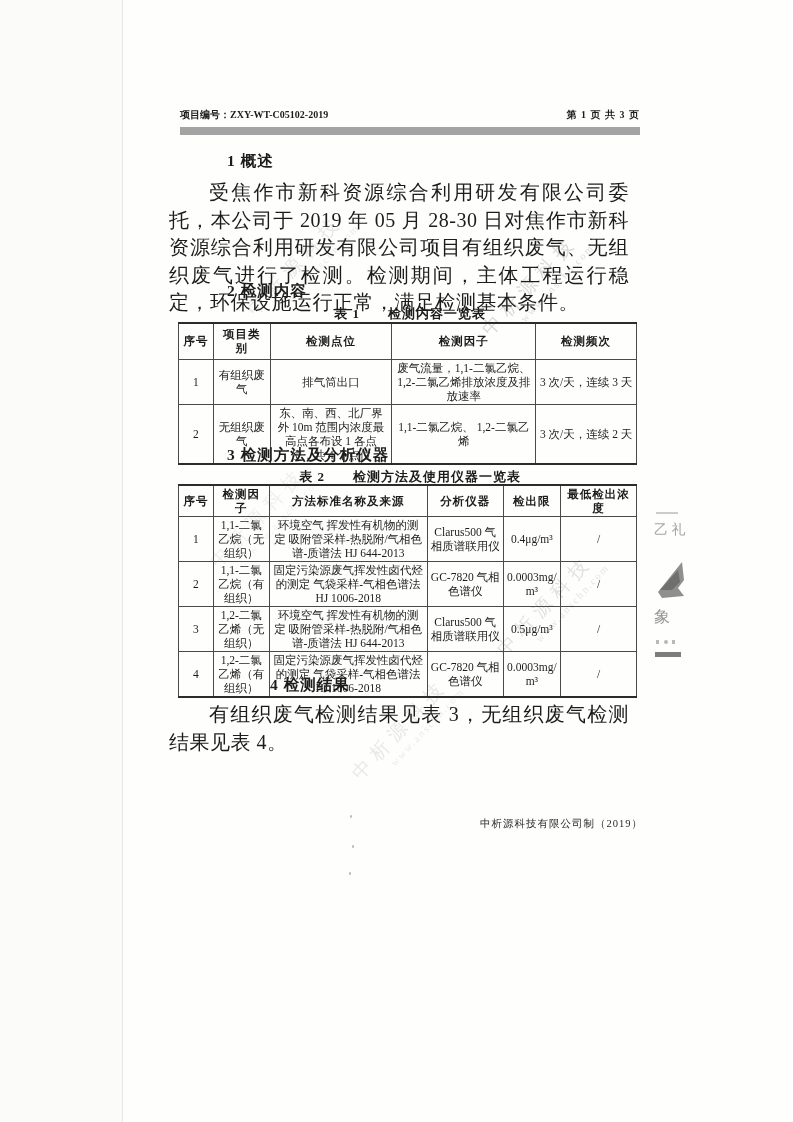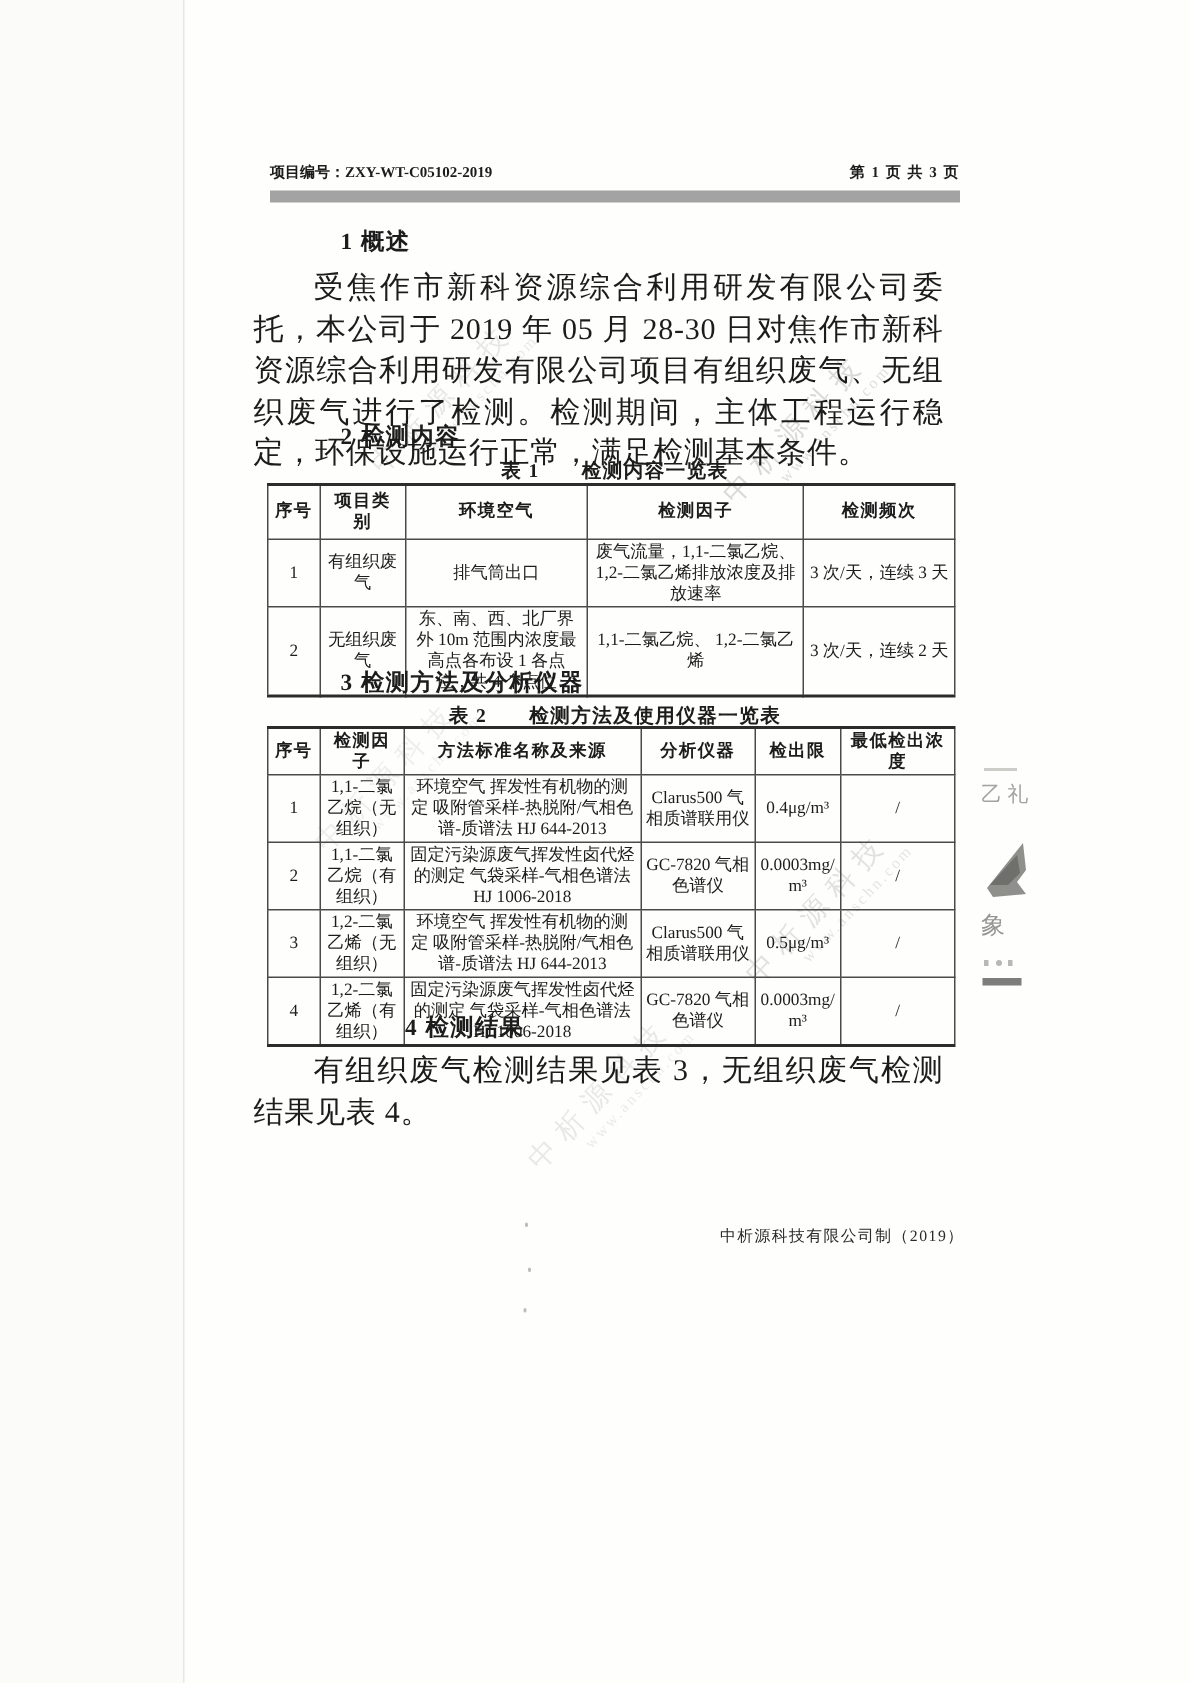--- a/index.html
+++ b/index.html
@@ -116,7 +116,7 @@
       <tr>
     <th>序号</th>
     <th>项目类别</th>
-    <th>环境空气</th>
+    <th>检测点位</th>
     <th>检测因子</th>
     <th>检测频次</th>
   </tr>

